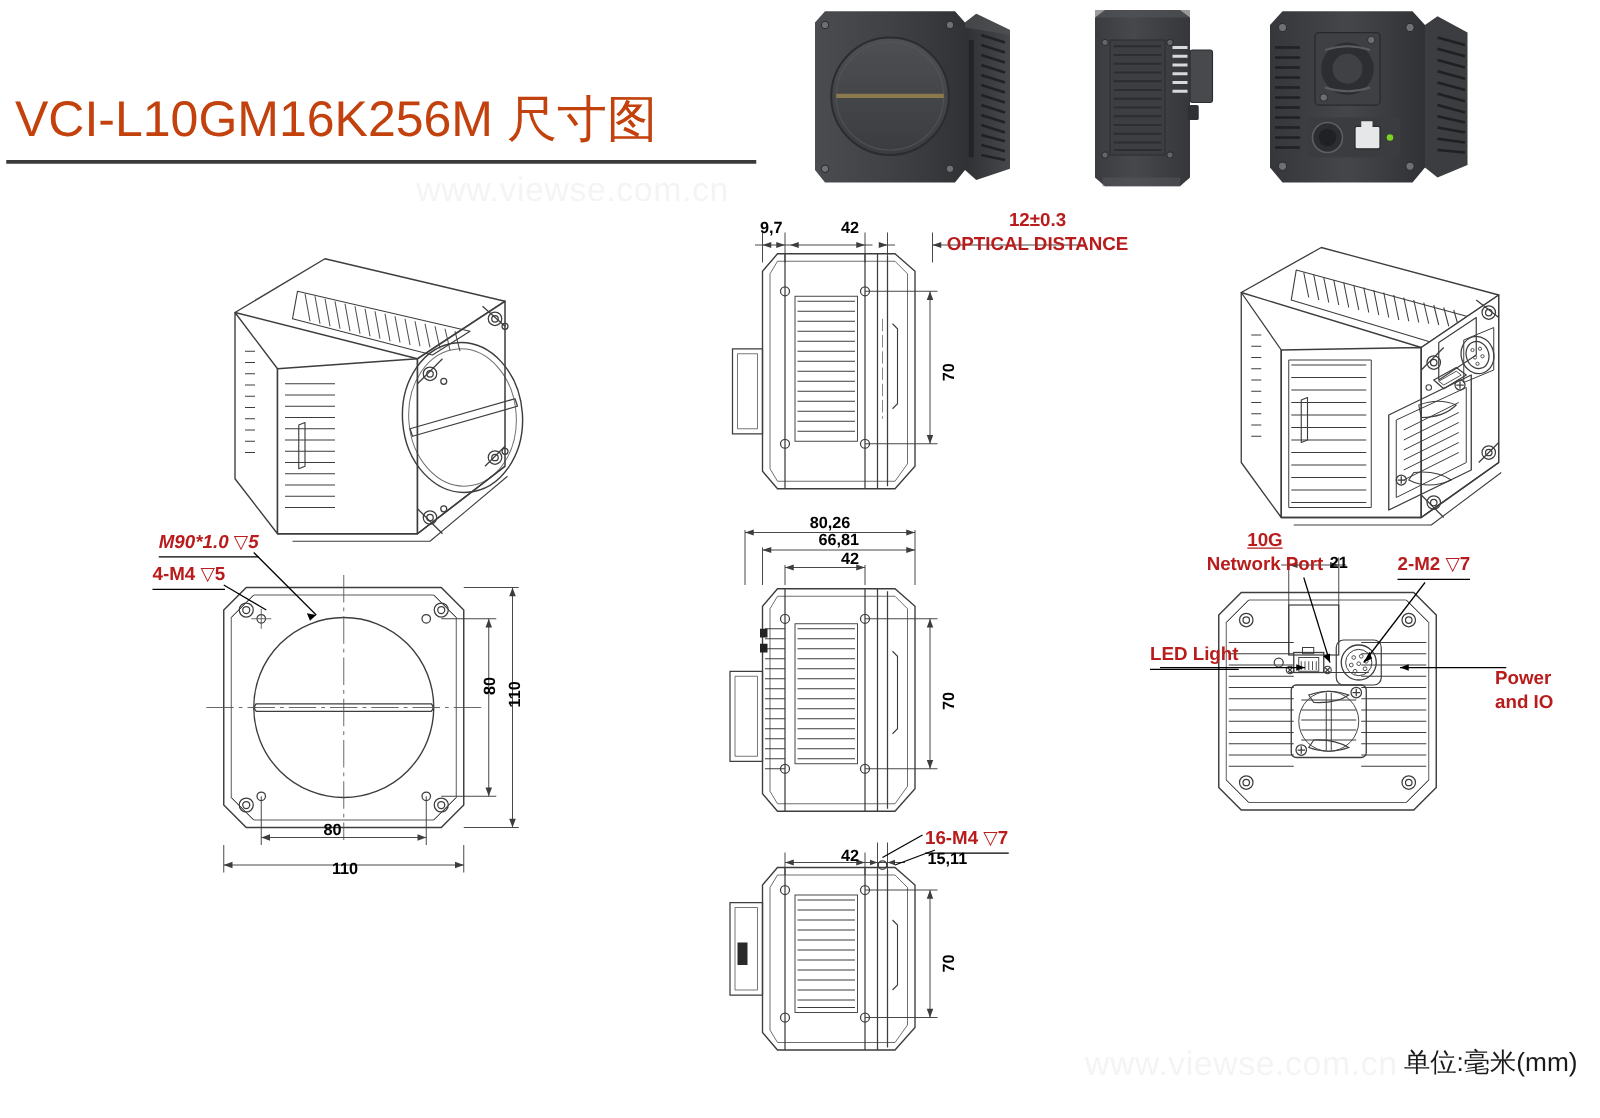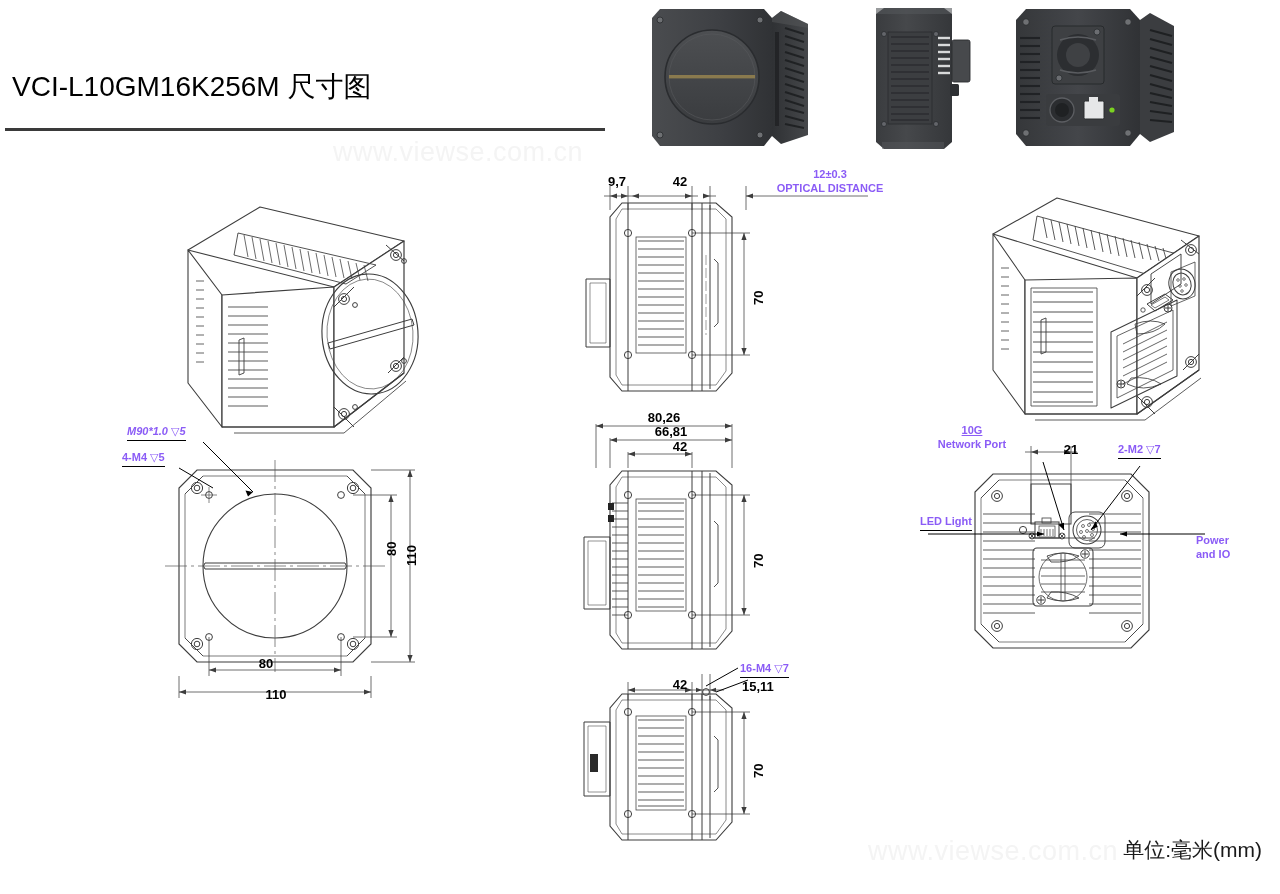--- a/index.html
+++ b/index.html
@@ -7,7 +7,7 @@
        font-family:"Liberation Sans","DejaVu Sans",sans-serif;color:#1a1a1a;}
   .abs{position:absolute;}
   
-  #title{left:12px;top:68px;font-size:28px;color:#000000;letter-spacing:0px;white-space:nowrap;}
+  #title{left:12px;top:68px;font-size:40px;color:#c2410c;letter-spacing:0px;white-space:nowrap;}
   #title-rule{left:5px;top:128px;width:600px;height:3px;background:#3a3a3a;}
   
   .wm{color:#f4f4f4;font-size:27px;white-space:nowrap;letter-spacing:.5px;}

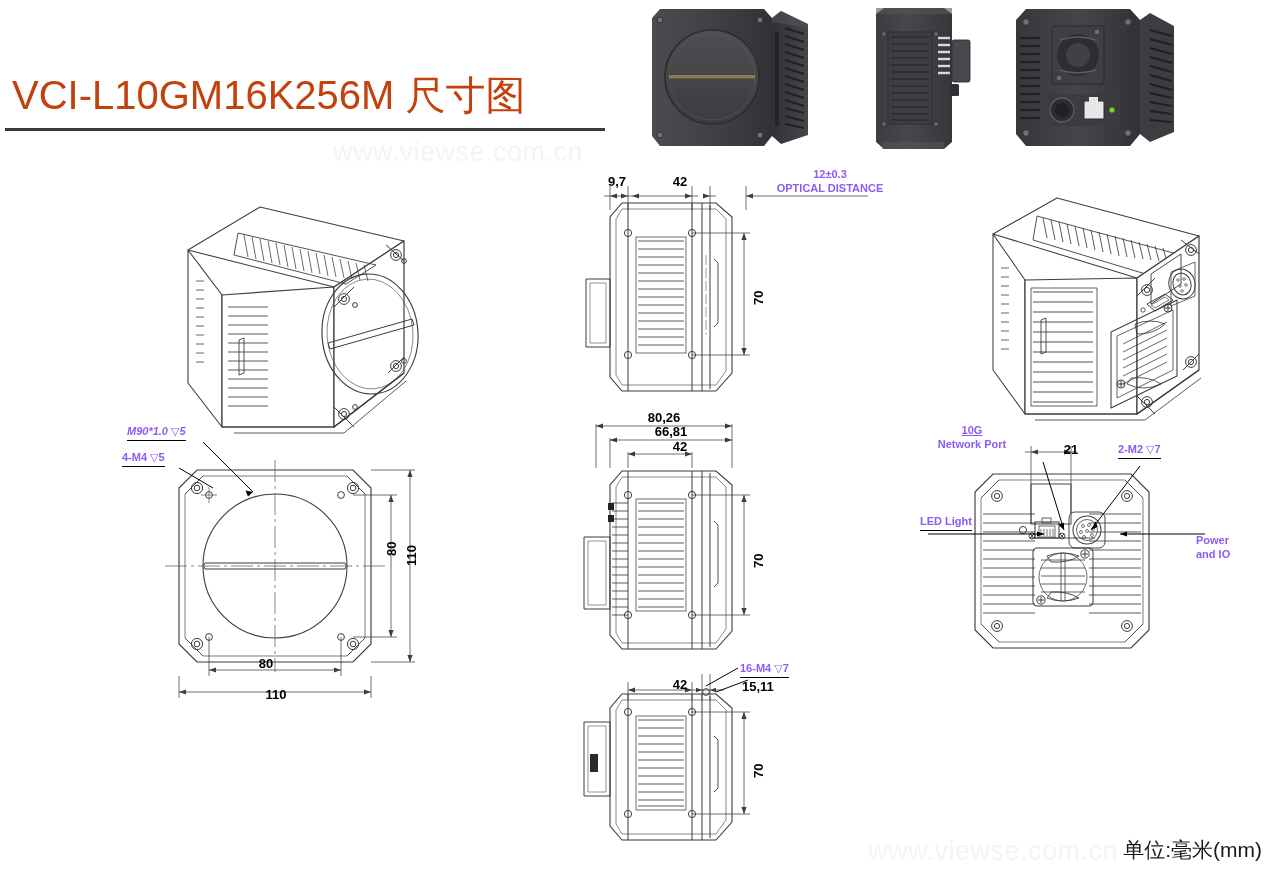--- a/index.html
+++ b/index.html
@@ -16,7 +16,7 @@
   
   #units{right:18px;top:836px;font-size:21px;color:#1a1a1a;white-space:nowrap;}
   
-  .ann{font-size:11px;font-weight:bold;color:#8b5cf6;white-space:nowrap;line-height:1.25;}
+  .ann{font-size:15px;font-weight:bold;color:#b91c1c;white-space:nowrap;line-height:1.25;}
   .ann.u{border-bottom:1.6px solid #000;padding-bottom:1px;}
   .dim{font-size:13px;font-weight:bold;color:#000;white-space:nowrap;}
   .ctr{text-align:center;}

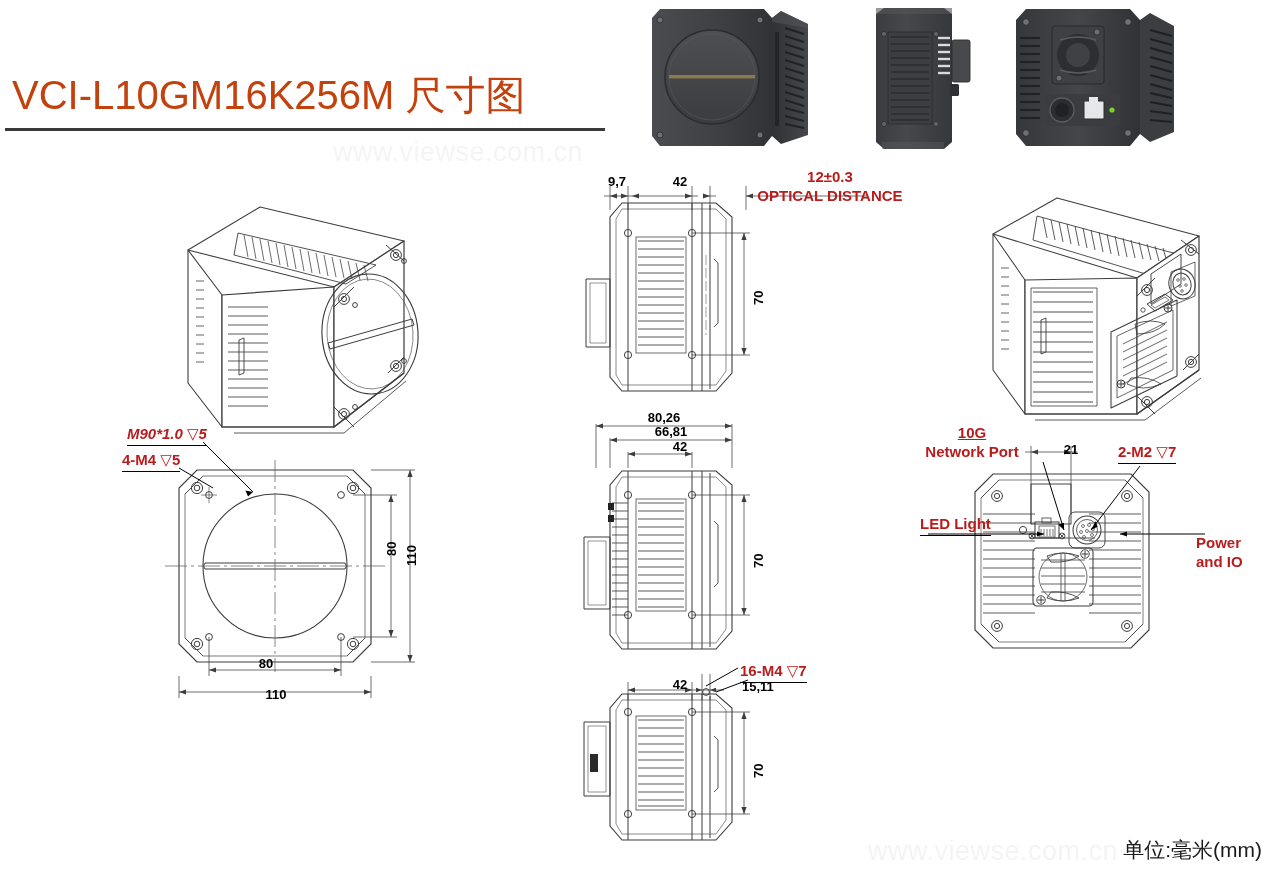--- a/index.html
+++ b/index.html
@@ -793,7 +793,7 @@
 </svg>
 </div>
 
-<div class="abs ann ctr" style="left:972px;top:424px;width:110px;margin-left:-55px;text-decoration:underline;">
+<div class="abs ann ctr" style="left:1012px;top:424px;width:110px;margin-left:-55px;text-decoration:underline;">
   <div>10G</div>
   <div class="u" style="display:inline-block;">Network Port</div>
 </div>

